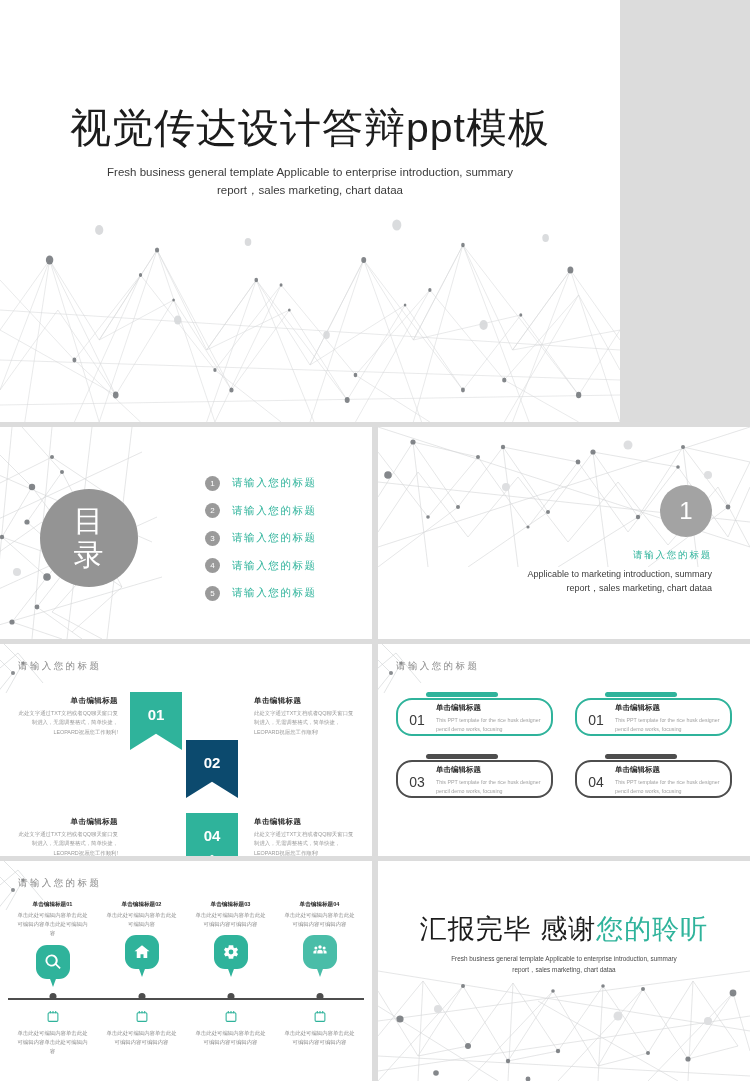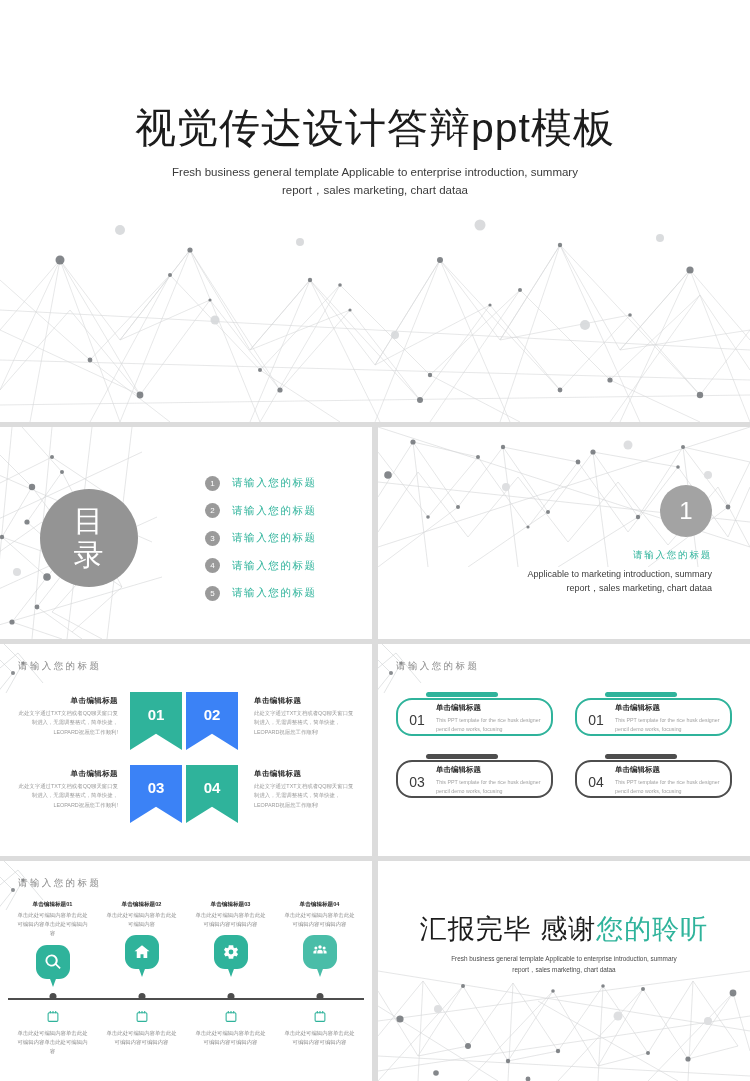--- a/index.html
+++ b/index.html
@@ -17,7 +17,7 @@
   .net svg { display:block; width:100%; height:100%; }
 
   
-  #cover { left:0; top:0; width:750px; height:422px; }
+  #cover { left:0; top:0; width:620px; height:422px; }
   .cover-text { position:absolute; left:0; right:0; top:104px; text-align:center; z-index:3; }
   .cover-title {
     font-size:41px; letter-spacing:1px; color:#1c1c1c; font-weight:400;

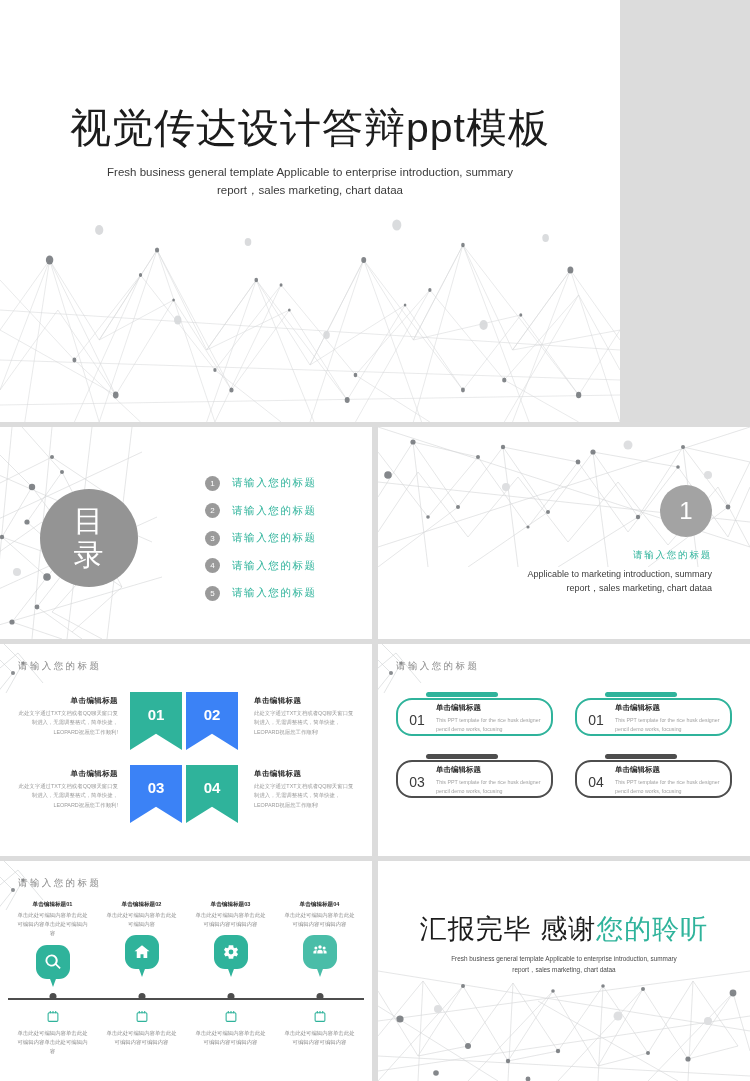--- a/index.html
+++ b/index.html
@@ -89,7 +89,7 @@
     clip-path:polygon(0 0,100% 0,100% 100%,50% 72%,0 100%);
   }
   .ribbon.teal { background:#2fb39b; }
-  .ribbon.gray { background:#3b82f6; }
+  .ribbon.gray { background:#0c4a6e;margin-top:48px; }
   #s-rib .net { left:-12px; top:-6px; width:70px; height:70px; }
 
   

